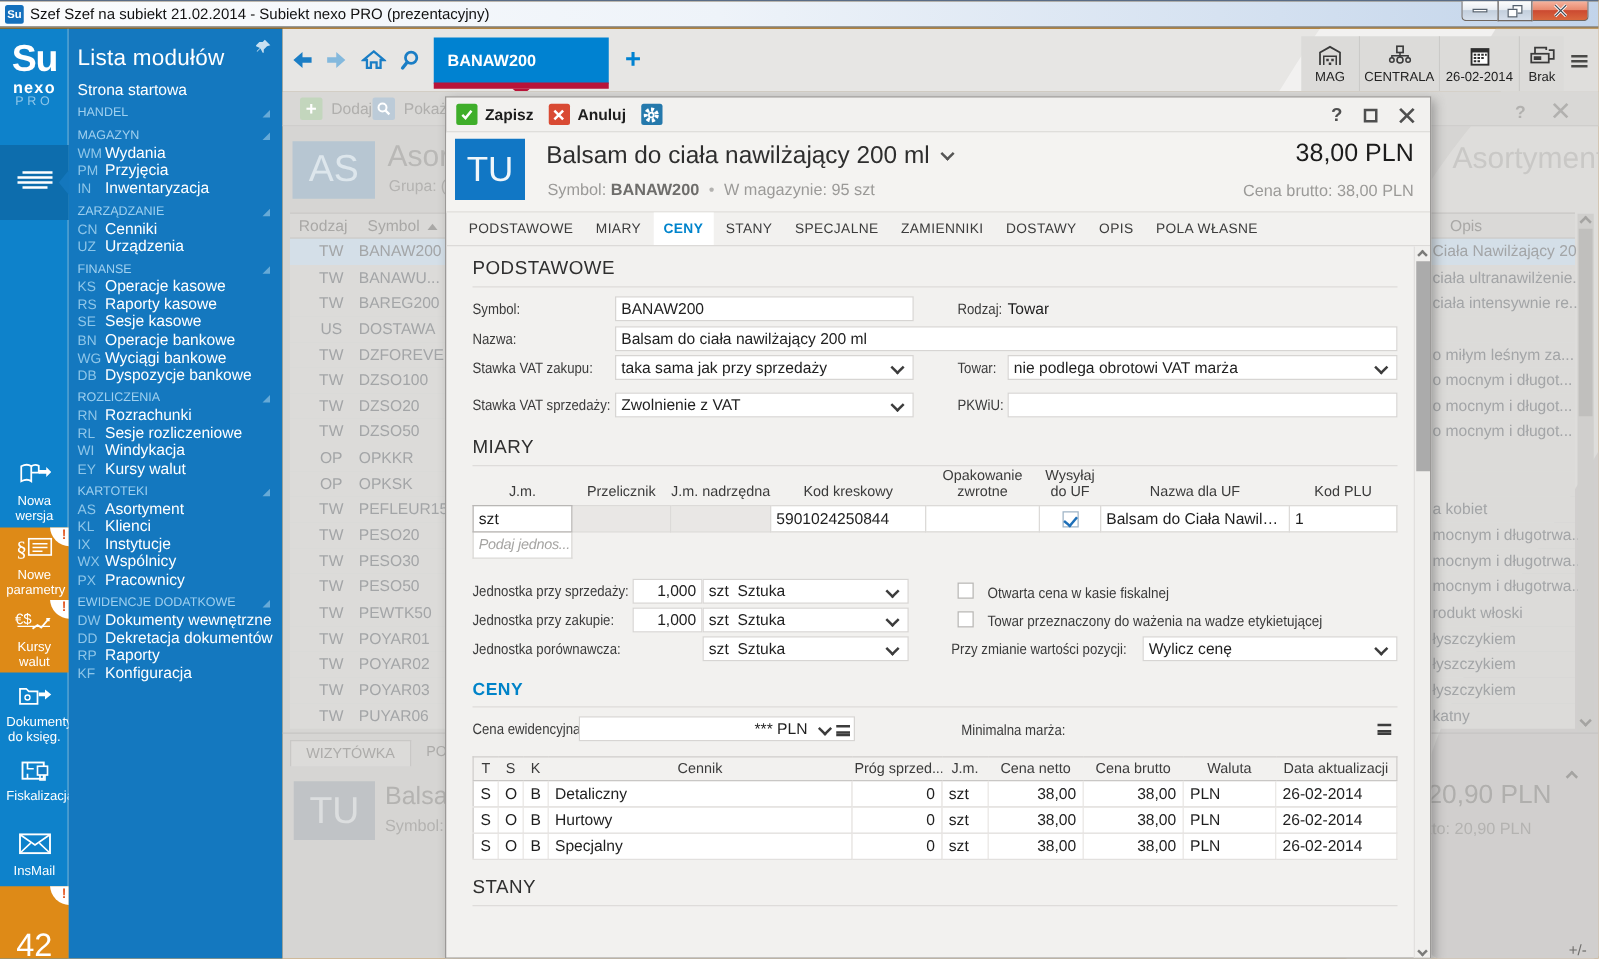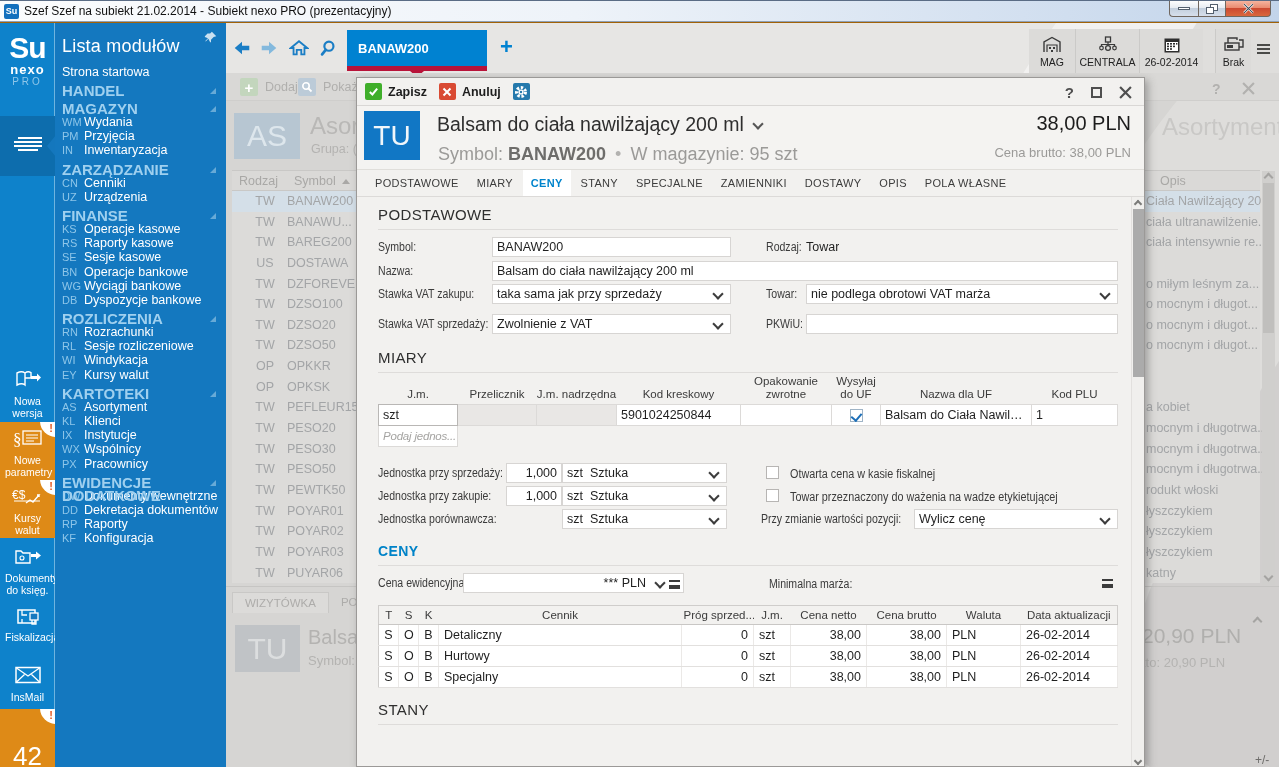--- a/index.html
+++ b/index.html
@@ -603,7 +603,7 @@
             </div>
             <div class="cl">26-02-2014</div>
           </div>
-          <div class="ctx-btn" style="width:36px;margin-left:12px;">
+          <div class="ctx-btn" style="width:36px;">
             <div class="ci">
               <svg width="22" height="20" viewBox="0 0 22 20" style="margin:0 auto;">
                   <path d="M5 8 L5 3 L14 3 L14 5" fill="none" stroke="#3a3a3a" stroke-width="1.4"></path>

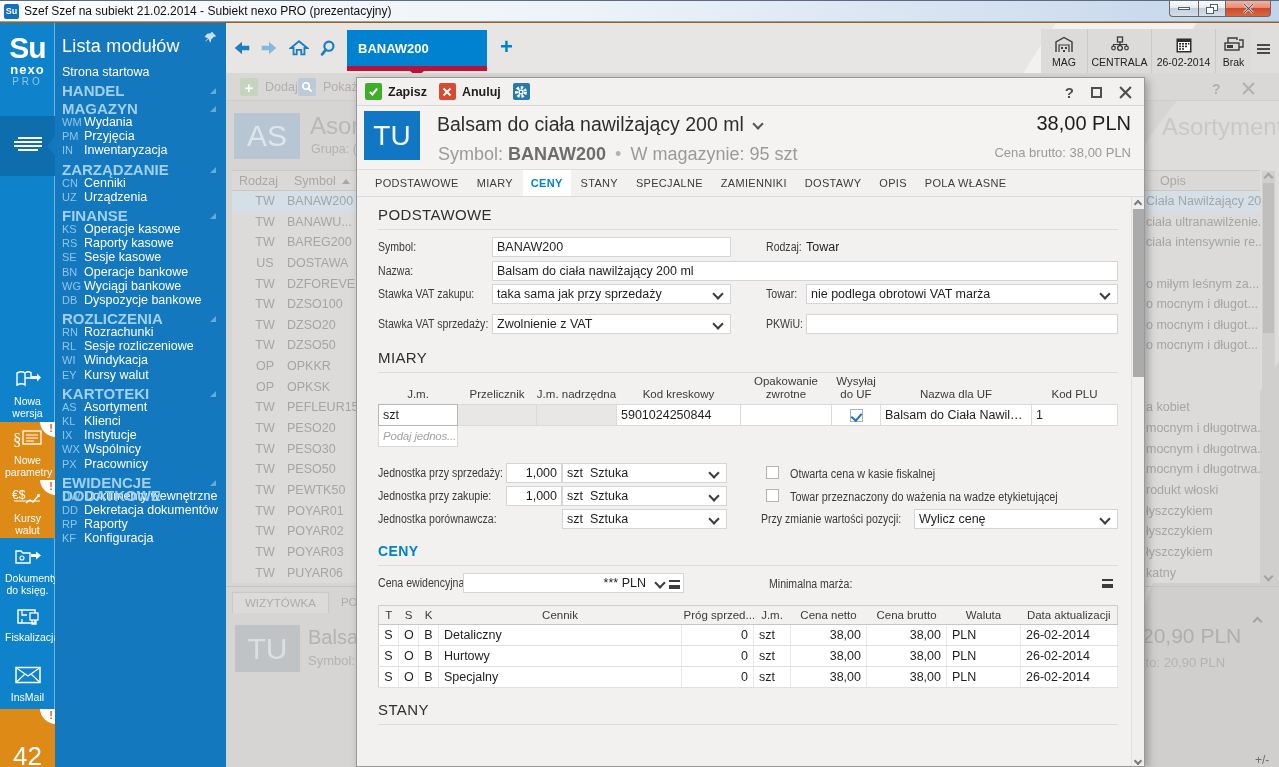--- a/index.html
+++ b/index.html
@@ -65,7 +65,7 @@
 .pin { position:absolute; right:8px; top:7px; width:14px; height:14px; opacity:.9; }
 .modules-home { font-size:12.5px; margin-top:8px; line-height:14px; }
 .mod-sec { margin-top:5px; }
-.mod-sec-h { position:relative; height:13px; font-size:15px; font-weight:bold; color:#9fd0ef; line-height:13px; }
+.mod-sec-h { position:relative; height:13px; font-size:10px; font-weight:normal; color:#9fd0ef; line-height:13px; }
 .mod-sec-h .tri { position:absolute; right:10px; top:4px; width:0; height:0;
   border-left:6px solid transparent; border-bottom:6px solid #7cb6dd; opacity:.8;}
 .mod-item { height:14.2px; font-size:12.5px; line-height:14.2px; white-space:nowrap; }

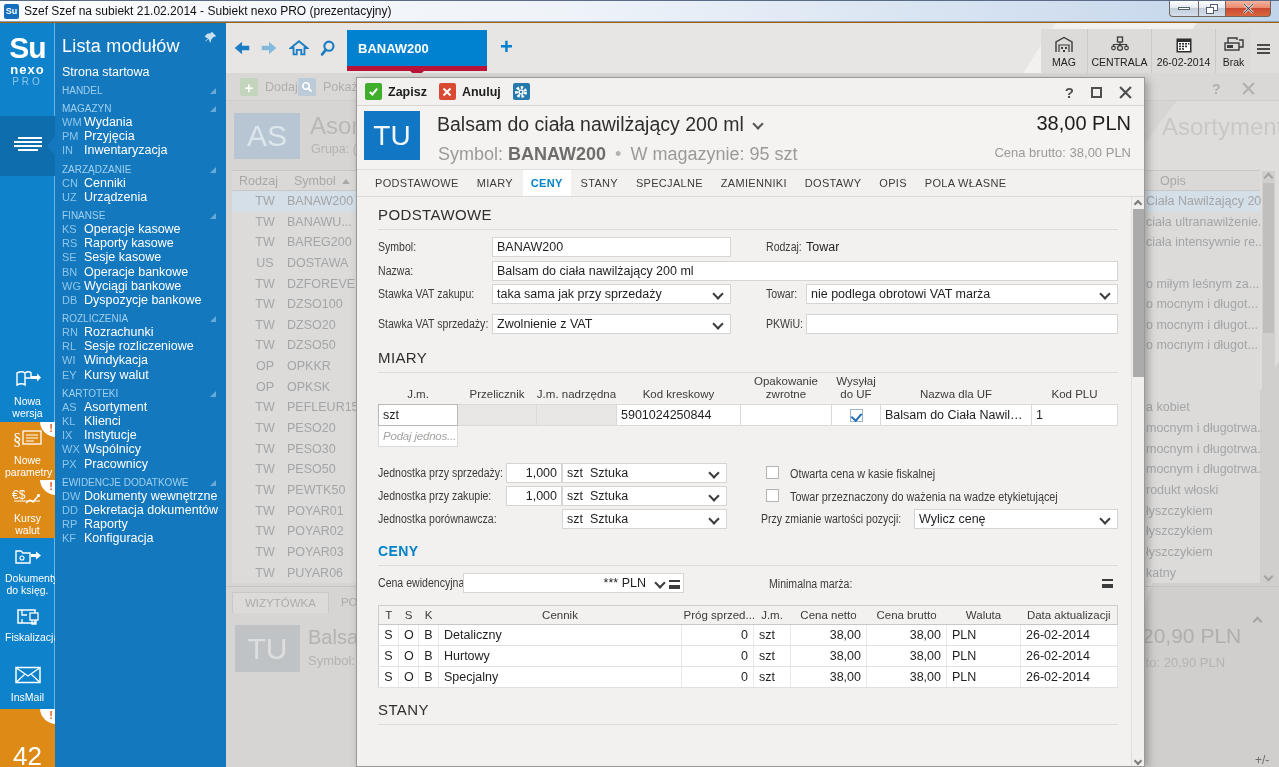--- a/index.html
+++ b/index.html
@@ -164,7 +164,7 @@
 .dlg-title { position:absolute; left:80px; top:7px; font-size:19.5px; color:#2e2e2e; white-space:nowrap; }
 .dlg-title-chev { display:inline-block; width:8px; height:8px; border-left:2px solid #555; border-top:2px solid #555;
   transform:rotate(225deg); margin-left:10px; position:relative; top:-3px;}
-.dlg-sub { position:absolute; left:81px; top:38px; font-size:18px; color:#9b9a98; }
+.dlg-sub { position:absolute; left:81px; top:38px; font-size:13px; color:#9b9a98; }
 .dlg-sub b { color:#6e6d6b; }
 .dlg-sub .dot { color:#b3b2b0; padding:0 4px; }
 .dlg-price { position:absolute; right:13px; top:6px; font-size:20px; color:#1c1c1c; }

